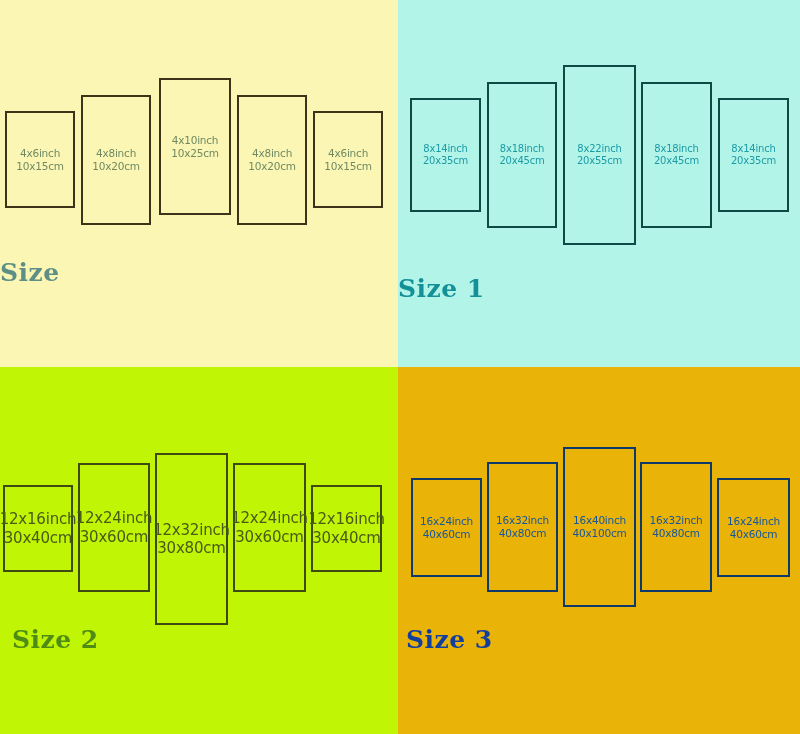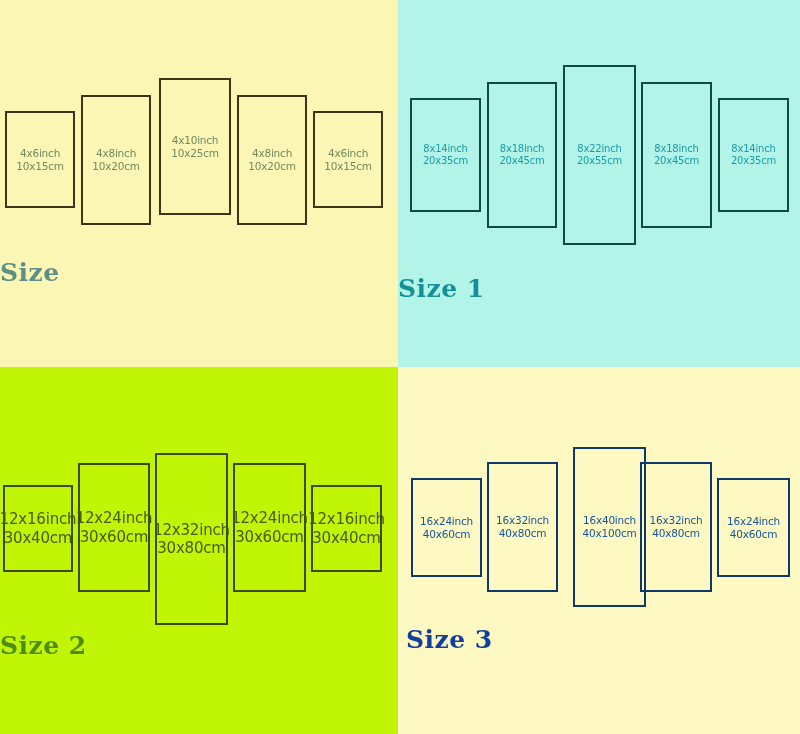--- a/index.html
+++ b/index.html
@@ -76,7 +76,7 @@
   .q-bl .size-title    { color: #4e8c14; top: 264px; }
 
   
-  .q-br                { background: #fef9c3; }
+  .q-br                { background: #eab308; }
   .q-br .panel         { border: 2px solid #0d3a6b; color: #15559c; font-size: 10.5px; }
   .q-br .size-title    { color: #123e9e; top: 258px; margin-left: 8px; }
 </style>

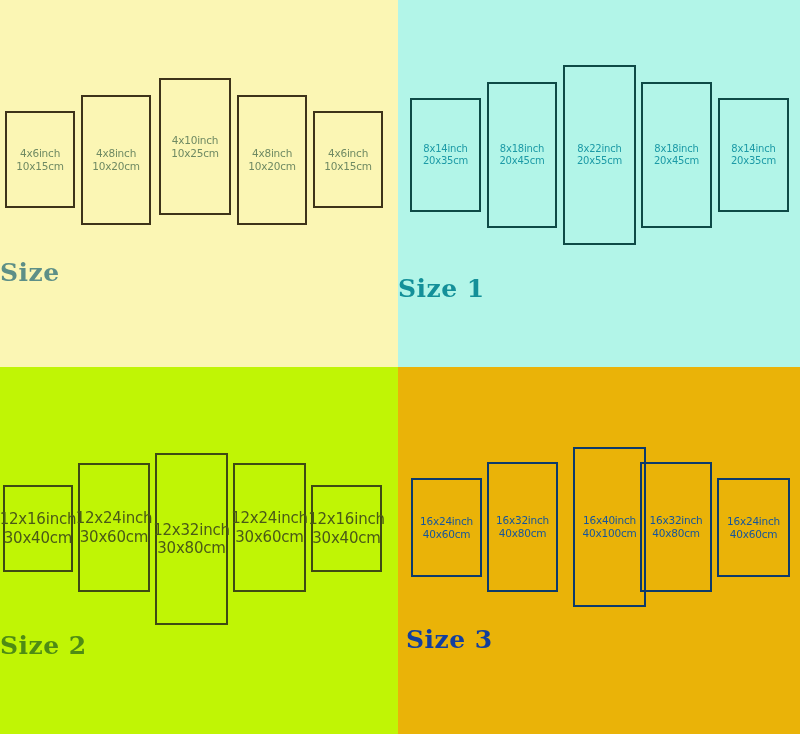--- a/index.html
+++ b/index.html
@@ -173,7 +173,7 @@
           <span class="ln">16x32inch</span>
           <span class="ln">40x80cm</span>
         </div>
-        <div class="panel" style="left: 165px; top: 80px; width: 73px; height: 160px; margin-left: 10px;">
+        <div class="panel" style="left: 165px; top: 80px; width: 73px; height: 160px;">
           <span class="ln">16x40inch</span>
           <span class="ln">40x100cm</span>
         </div>

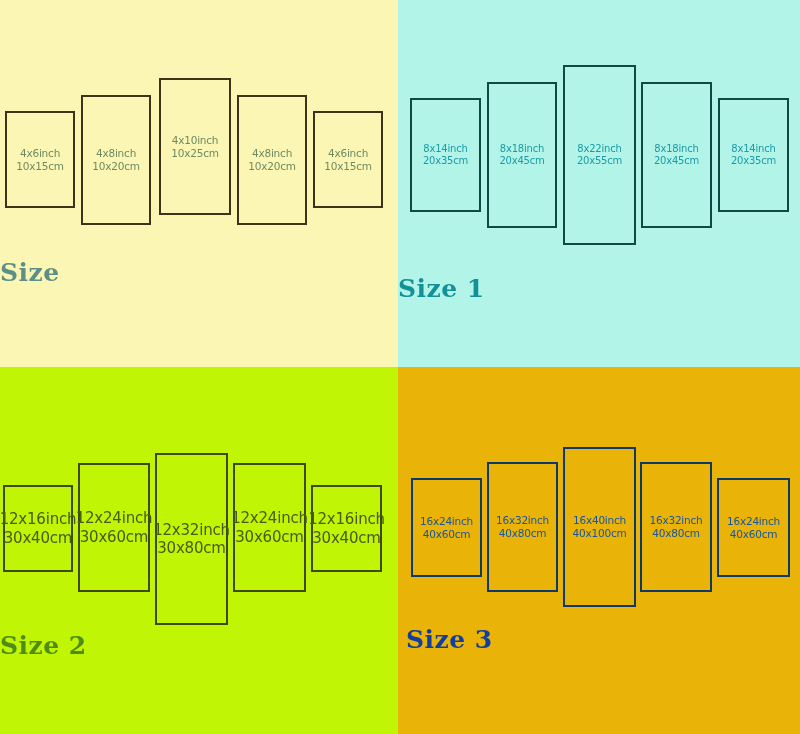--- a/index.html
+++ b/index.html
@@ -73,7 +73,7 @@
   
   .q-bl                { background: #c0f505; }
   .q-bl .panel         { border: 2px solid #3f4a13; color: #4a5a17; font-size: 15px; }
-  .q-bl .size-title    { color: #4e8c14; top: 264px; }
+  .q-bl .size-title    { color: #4e8c14; top: 258px; padding-left: 12px; }
 
   
   .q-br                { background: #eab308; }

